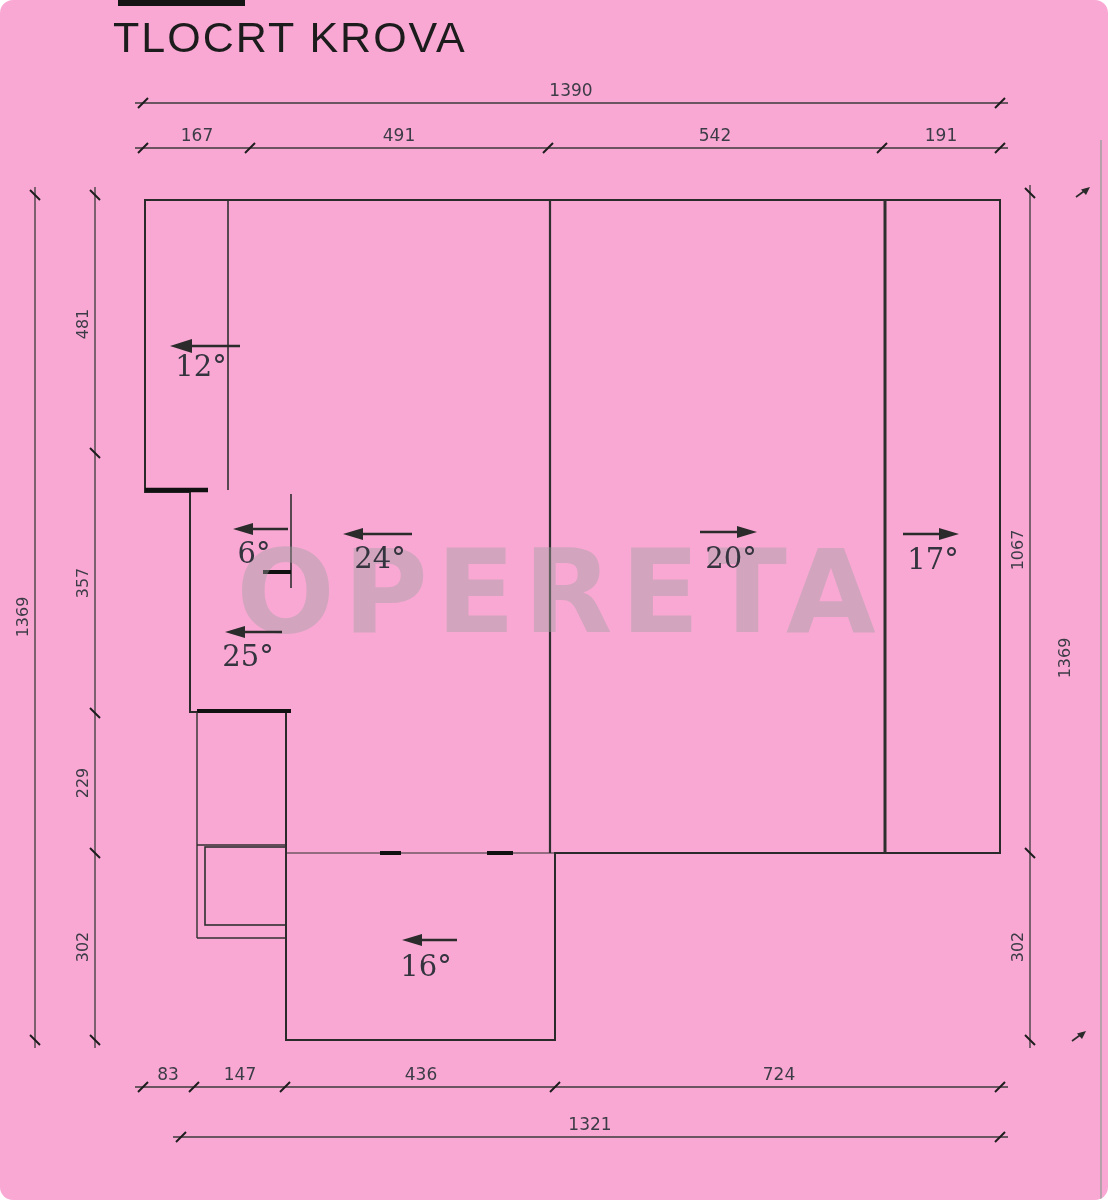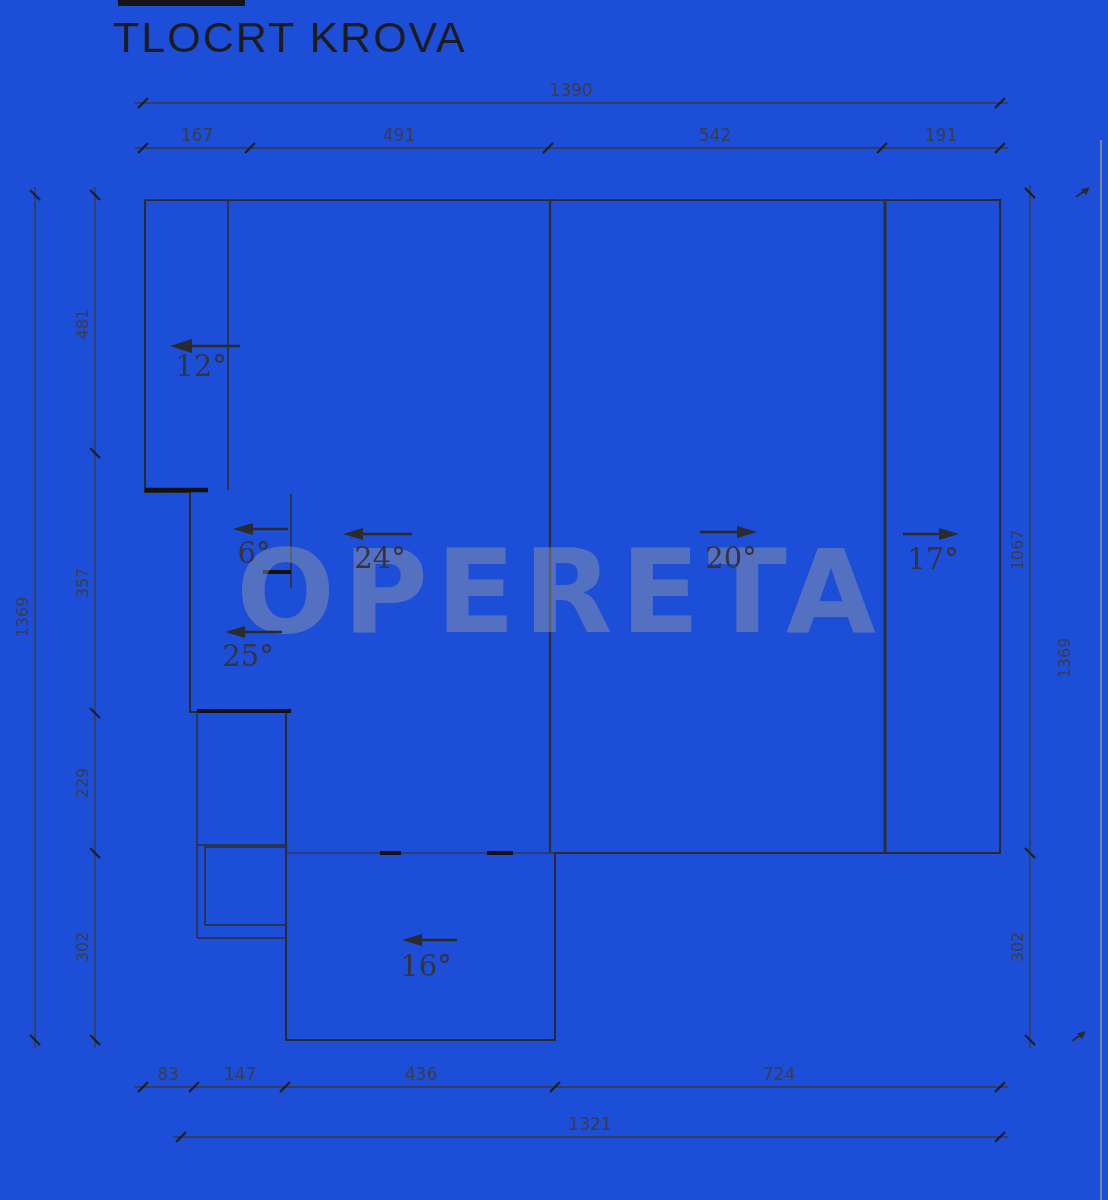--- a/index.html
+++ b/index.html
@@ -3,8 +3,8 @@
 <meta charset="utf-8">
 <style>
   html,body{margin:0;padding:0;background:#ffffff;}
-  .page{position:relative;width:1108px;height:1200px;background:#1d4ed8;overflow:hidden;
-        font-family:"Liberation Sans",sans-serif;}
+  .page{position:relative;width:1108px;height:1200px;background:#f9a8d4;overflow:hidden;
+        font-family:"Liberation Sans",sans-serif;border-radius:13px;}
   svg text{user-select:none;}
   .dimtxt{font-family:"DejaVu Sans",sans-serif;font-size:17px;fill:#3c3c46;}
   .dimtxt-sm{font-family:"DejaVu Sans",sans-serif;font-size:16px;fill:#3c3c46;}

